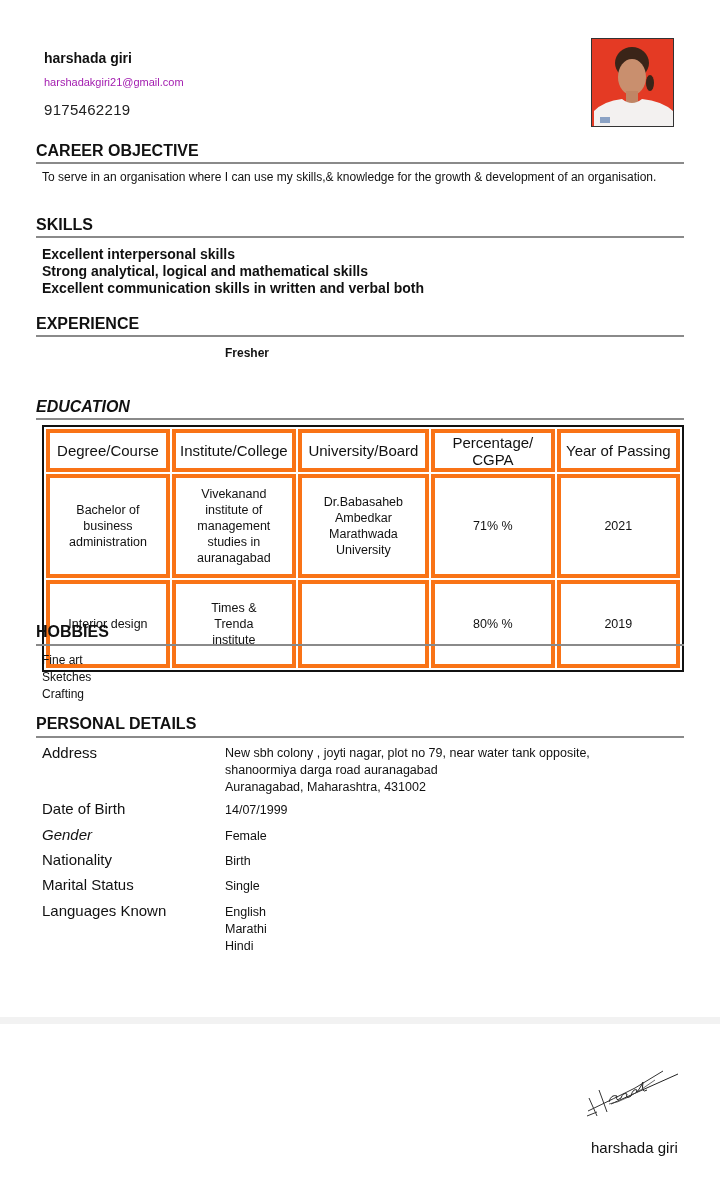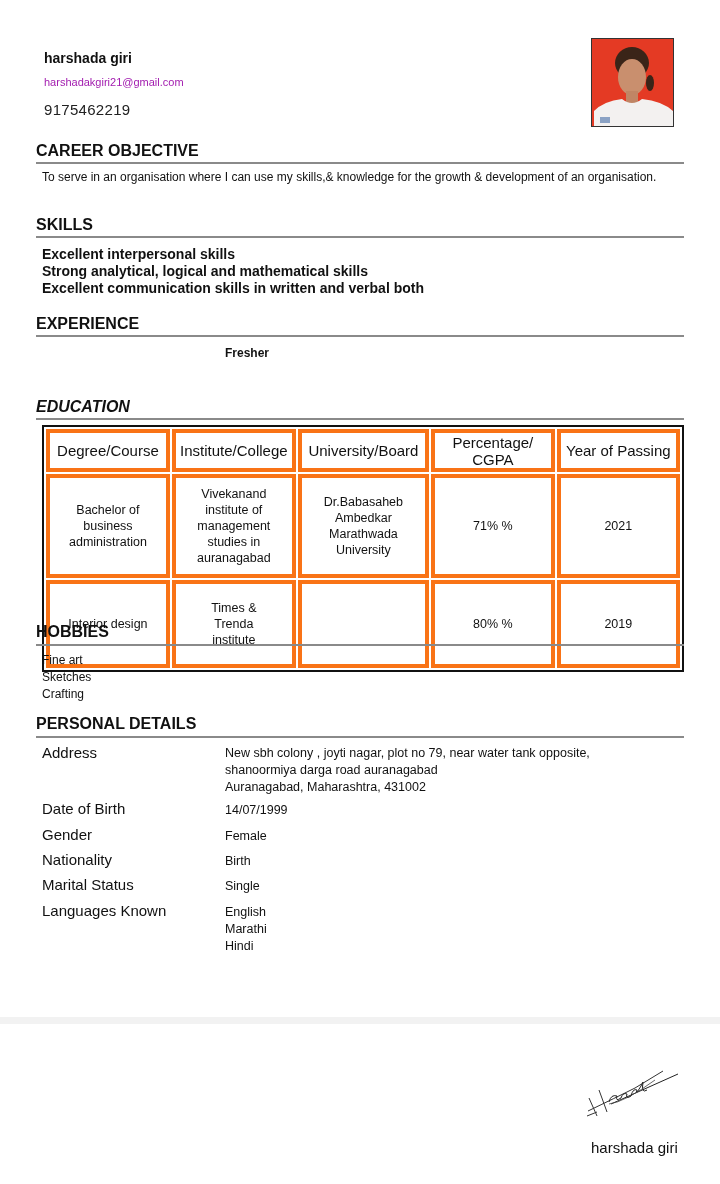--- a/index.html
+++ b/index.html
@@ -126,7 +126,7 @@
   <div class="pd-label" style="top:800px;">Date of Birth</div>
   <div class="pd-value" style="top:802px;">14/07/1999</div>
 
-  <div class="pd-label" style="top:826px;">Gender</div>
+  <div class="pd-label" style="top:826px;font-style:italic;">Gender</div>
   <div class="pd-value" style="top:828px;">Female</div>
 
   <div class="pd-label" style="top:851px;">Nationality</div>

